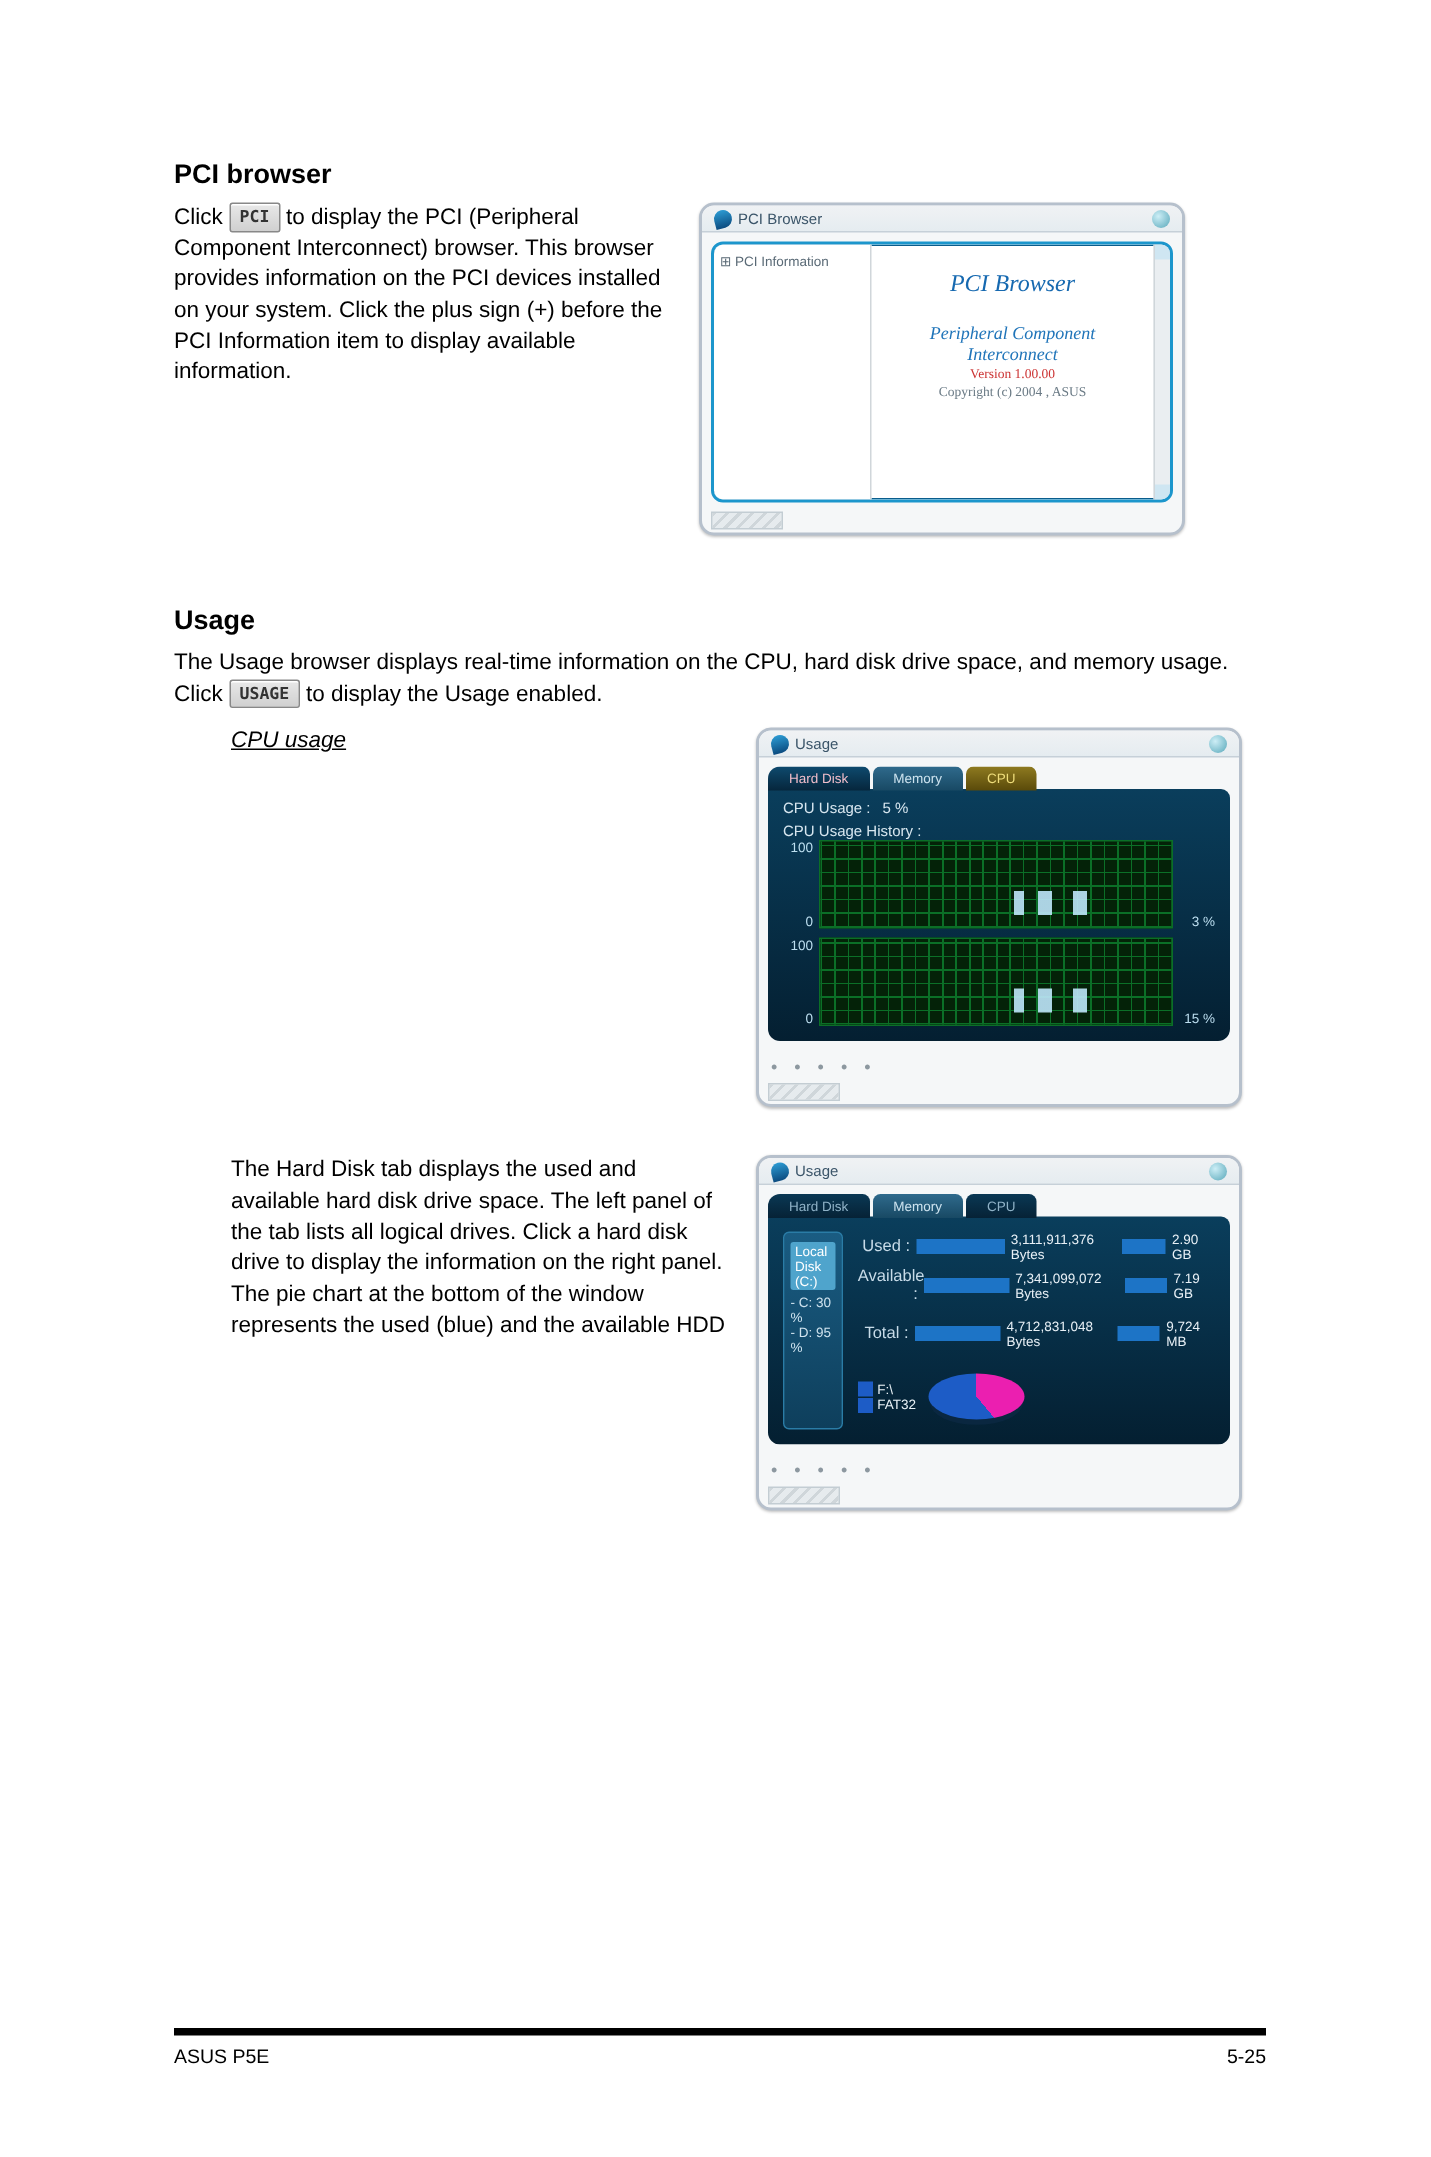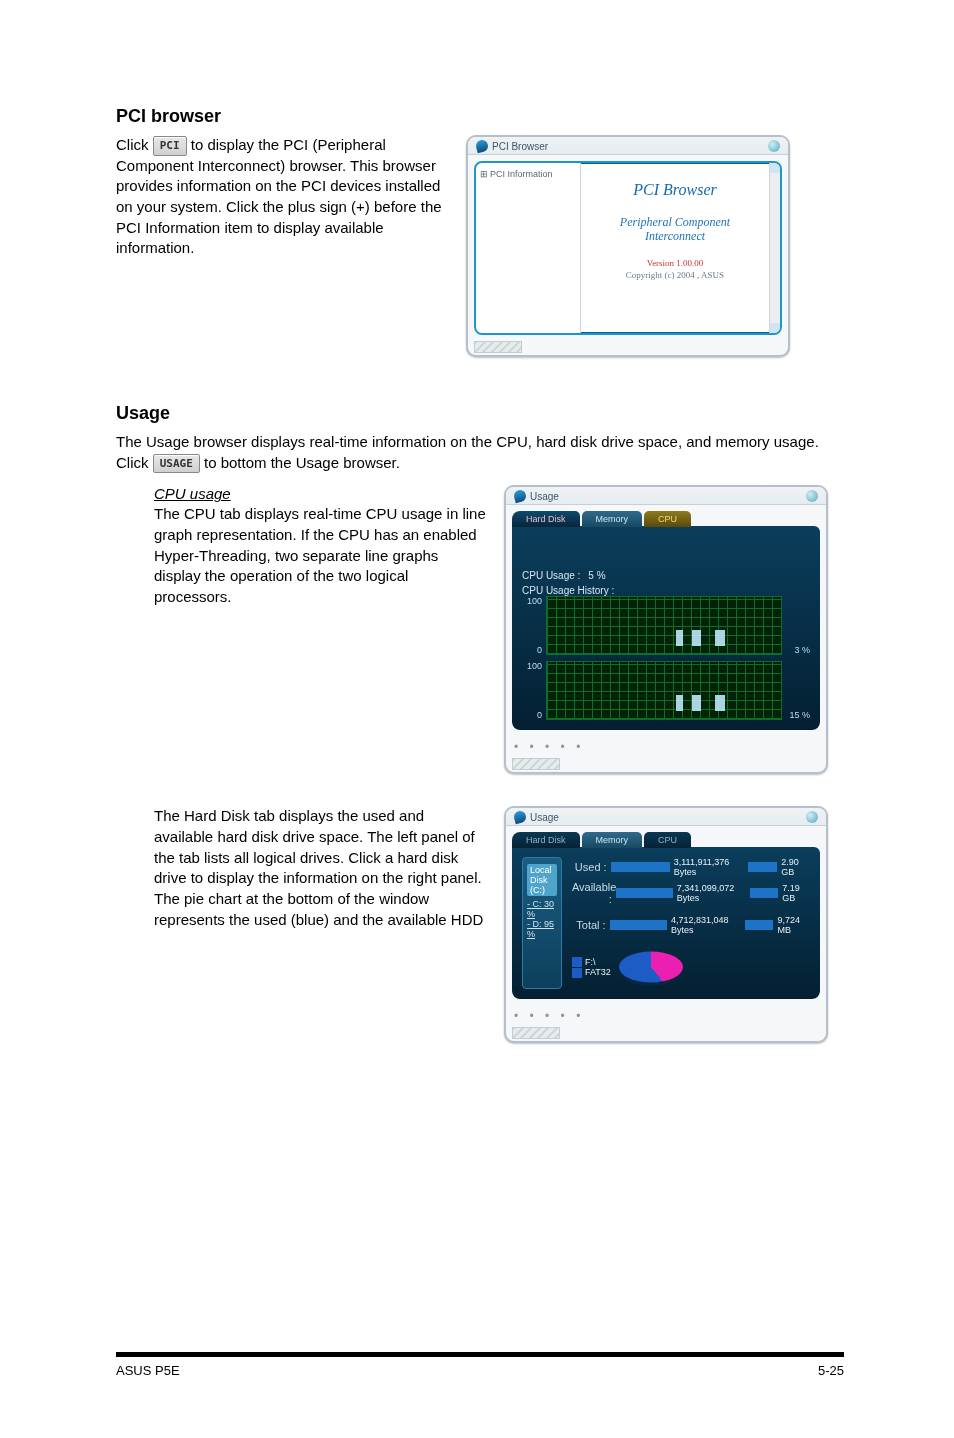--- a/index.html
+++ b/index.html
@@ -110,7 +110,7 @@
 }
 .pci-title { font-size: 16px; margin-bottom: 16px; }
 .pci-sub { font-size: 12px; color:#1f74b9; line-height:1.2; text-align:center; }
-.pci-ver { font-size: 9px; color:#c33; font-style:normal; margin-top:14px; }
+.pci-ver { font-size: 9px; color:#c33; font-style:normal; }
 .pci-copy { font-size: 9px; color:#6a7a85; font-style:normal; margin-top:2px; }
 .pci-sb { width: 10px; background:#eaeef1; border-left:1px solid #cfd6da; position:relative; }
 .pci-sb::before { content:""; position:absolute; top:0;left:0;right:0;height:10px;background:#cfe6f2; }

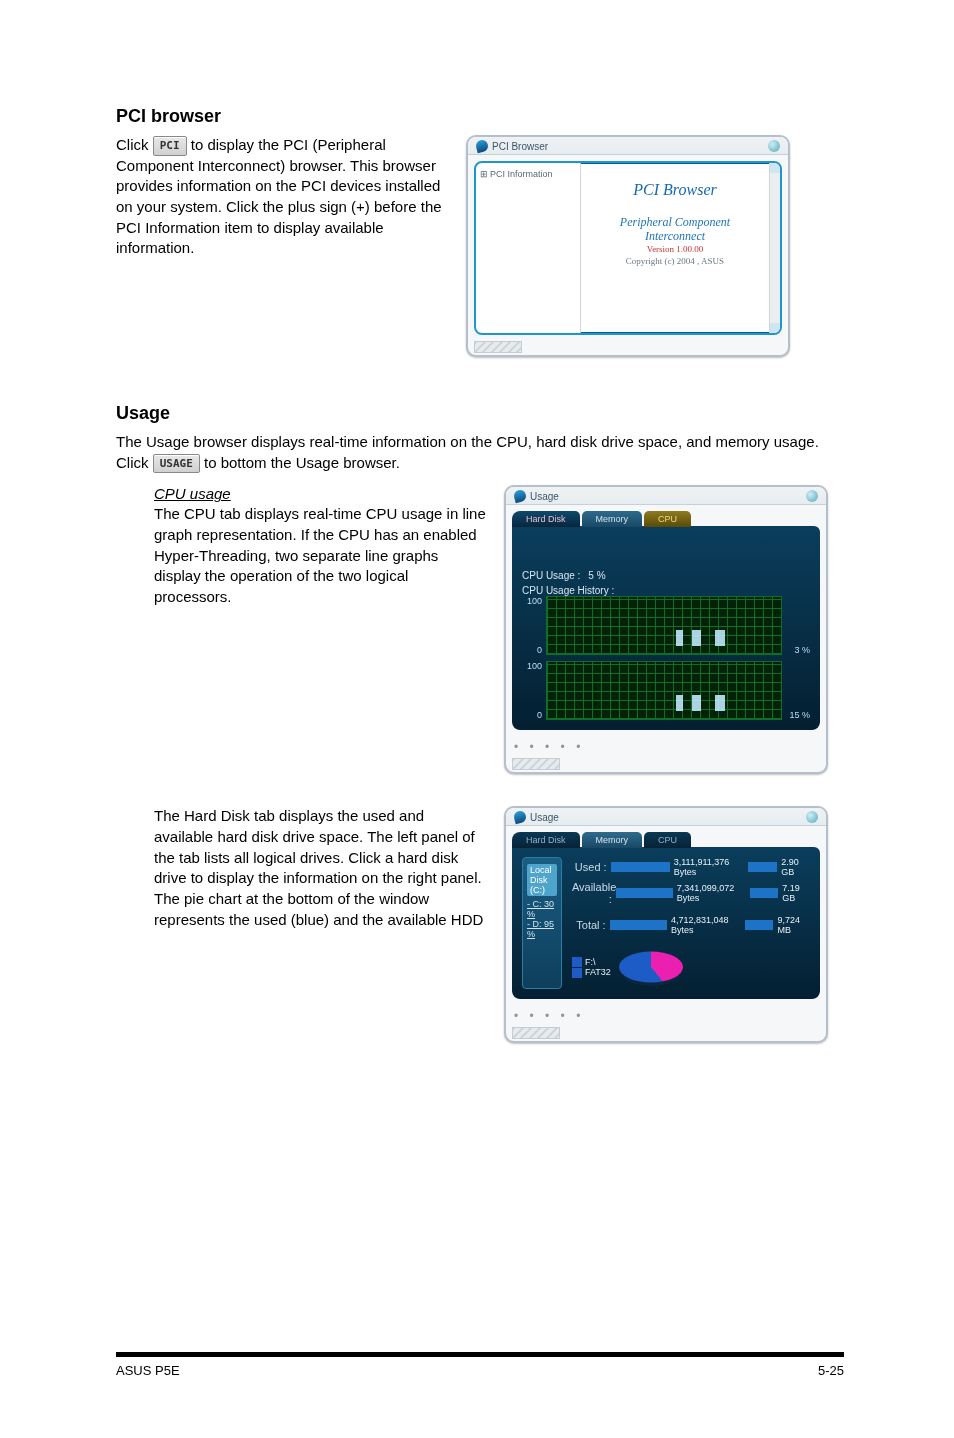--- a/index.html
+++ b/index.html
@@ -273,7 +273,7 @@
   <p class="body-text">
     <span>The Usage browser displays real-time information on the CPU, hard disk drive space, and memory usage. Click </span>
     <span class="btn-inline">USAGE</span>
-    <span> to bottom the Usage browser.</span>
+    <span> to display the Usage enabled.</span>
   </p>
 
   <div style="height:12px"></div>

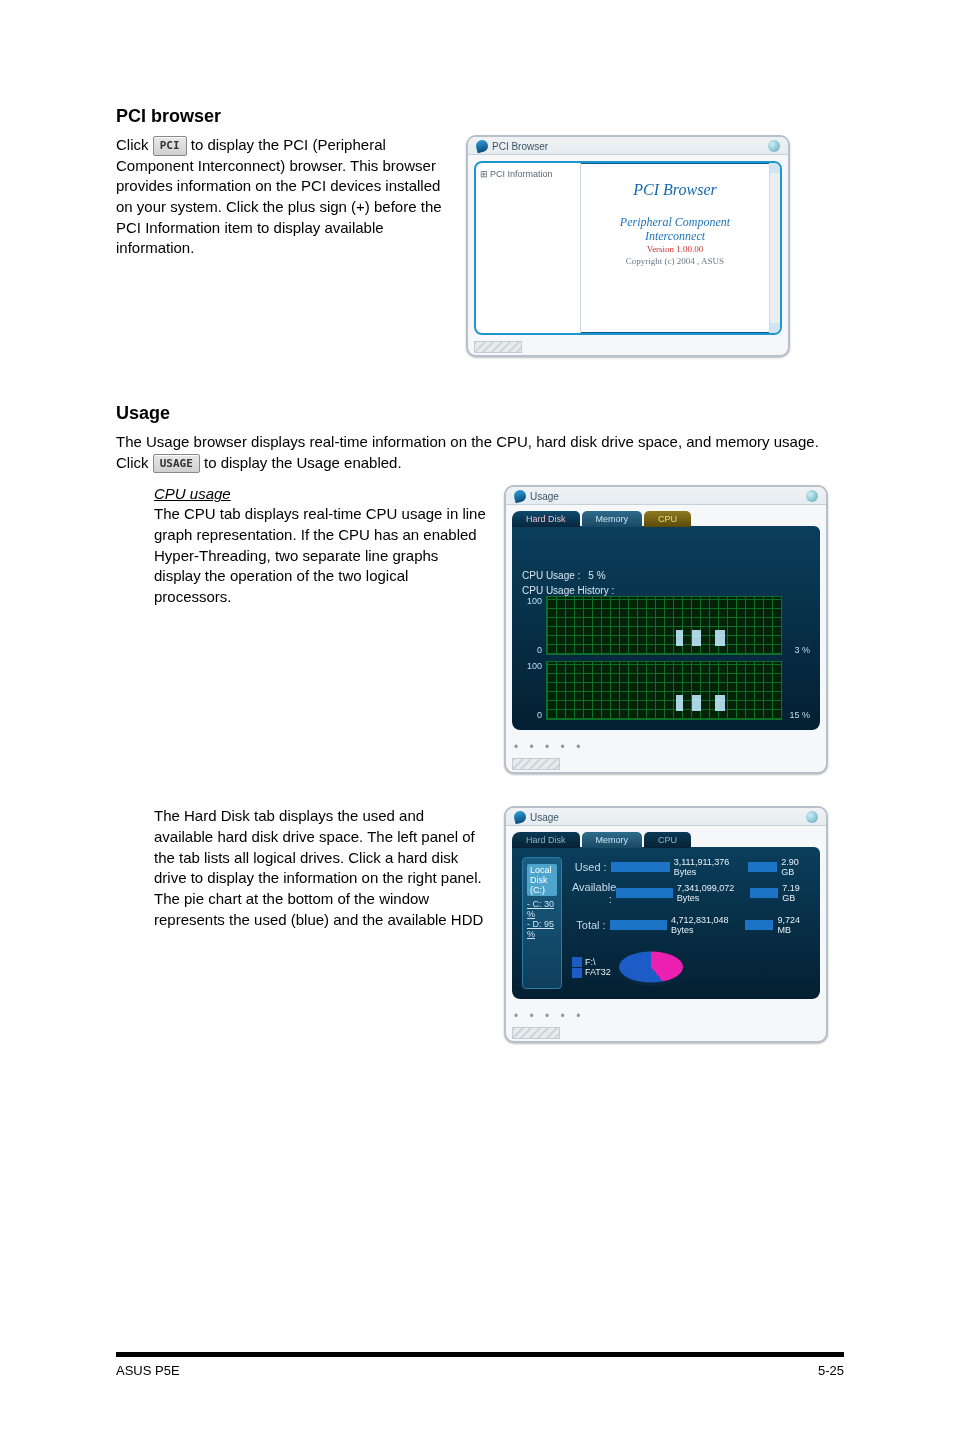--- a/index.html
+++ b/index.html
@@ -281,7 +281,6 @@
   <div class="row">
     <div class="left-col para-indent">
       <div class="subhead-u">CPU usage</div>
-      <p class="body-text">The CPU tab displays real-time CPU usage in line graph representation. If the CPU has an enabled Hyper-Threading, two separate line graphs display the operation of the two logical processors.</p>
     </div>
     <div class="right-col">
       <div class="thumb-window">

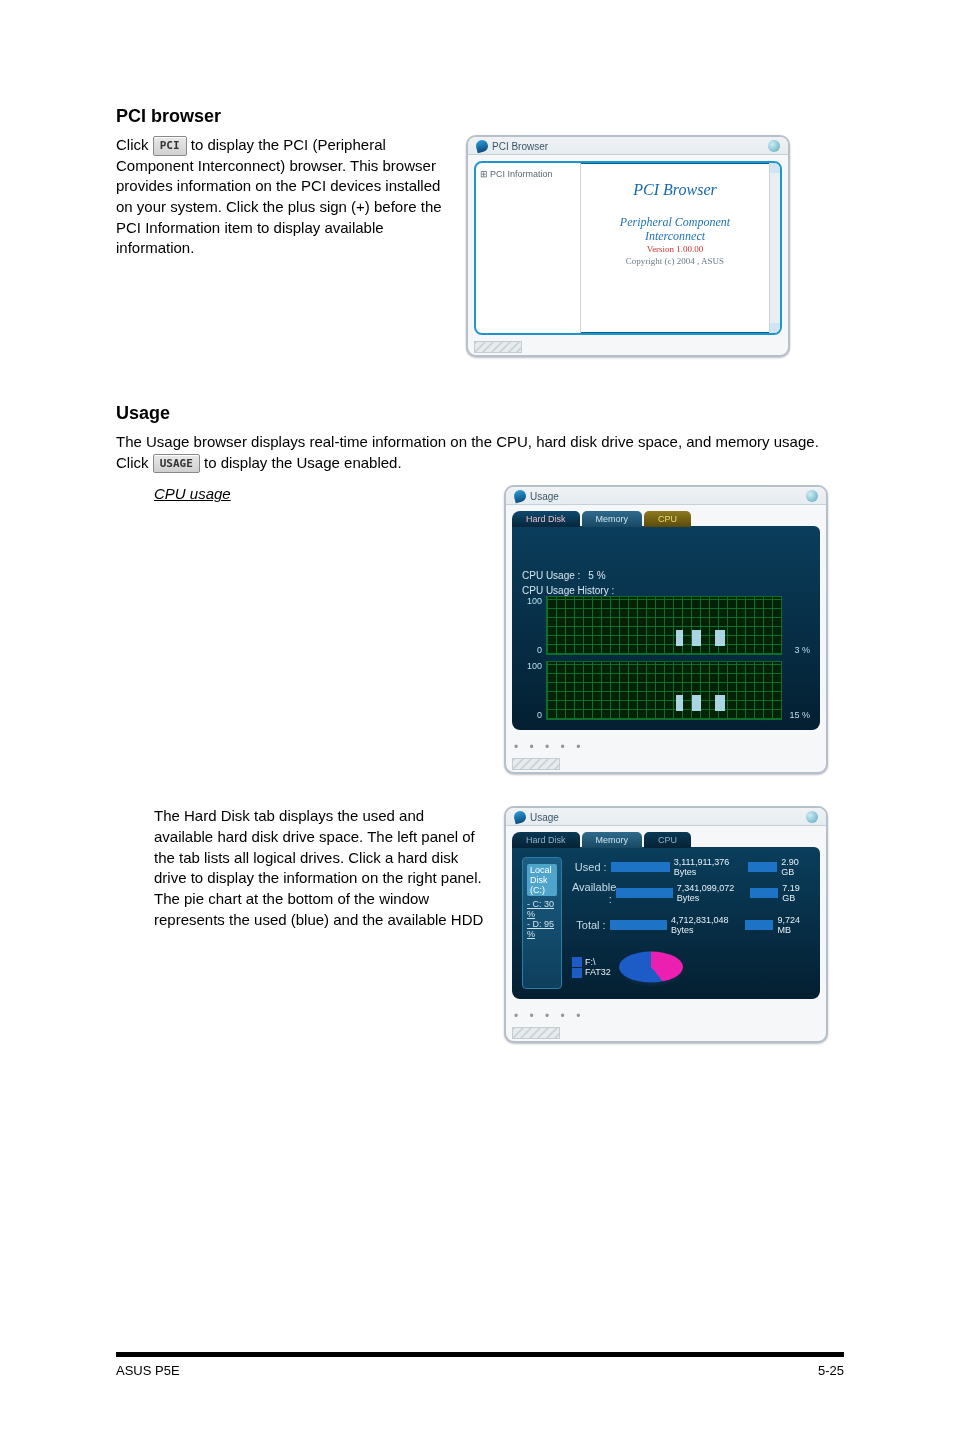--- a/index.html
+++ b/index.html
@@ -144,7 +144,7 @@
   border-radius: 0 6px 6px 6px;
 }
 .usage-row { display:flex; align-items:center; gap:8px; }
-.label-sm { color:#d7e6ef; font-size:10px;margin-top:36px; }
+.label-sm { color:#d7e6ef; font-size:10px; }
 .graph-box {
   flex:1;
   background: repeating-linear-gradient(0deg, #0b6f27 0 1px, transparent 1px 9px),

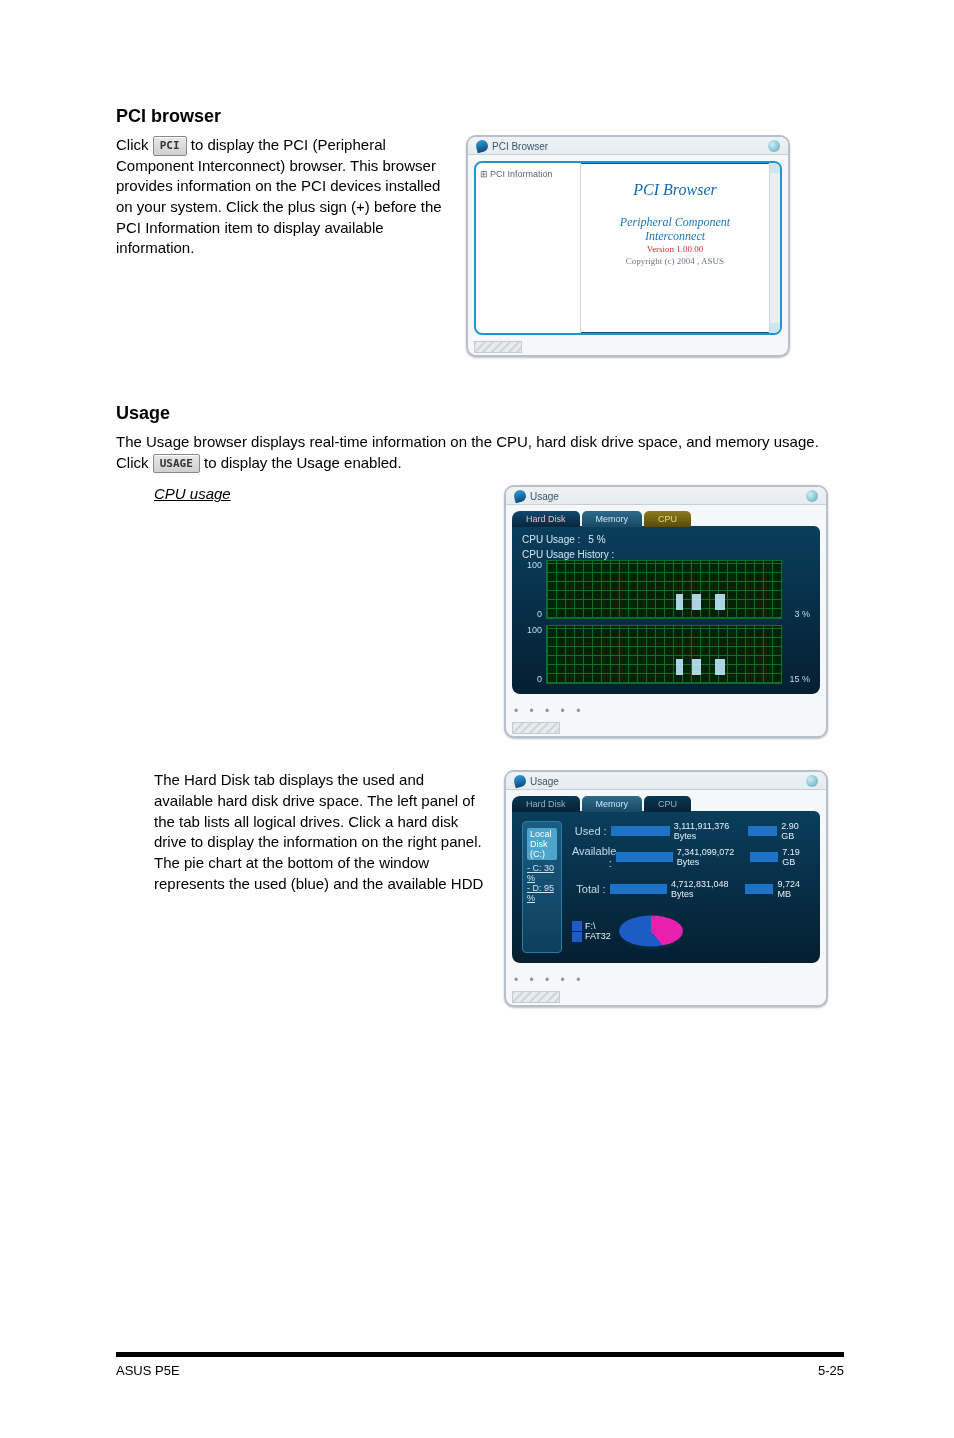--- a/index.html
+++ b/index.html
@@ -177,7 +177,6 @@
   font-size:9px;
   color:#cfe3ef;
   padding:6px 4px;
-  text-decoration:underline;
 }
 .hd-left .hd-hdr { background:#4fa4cc; color:#fff; padding:1px 3px; border-radius:2px; font-size:9px; margin-bottom:3px; display:inline-block;}
 .hd-right { flex:1; font-size:9px; }

